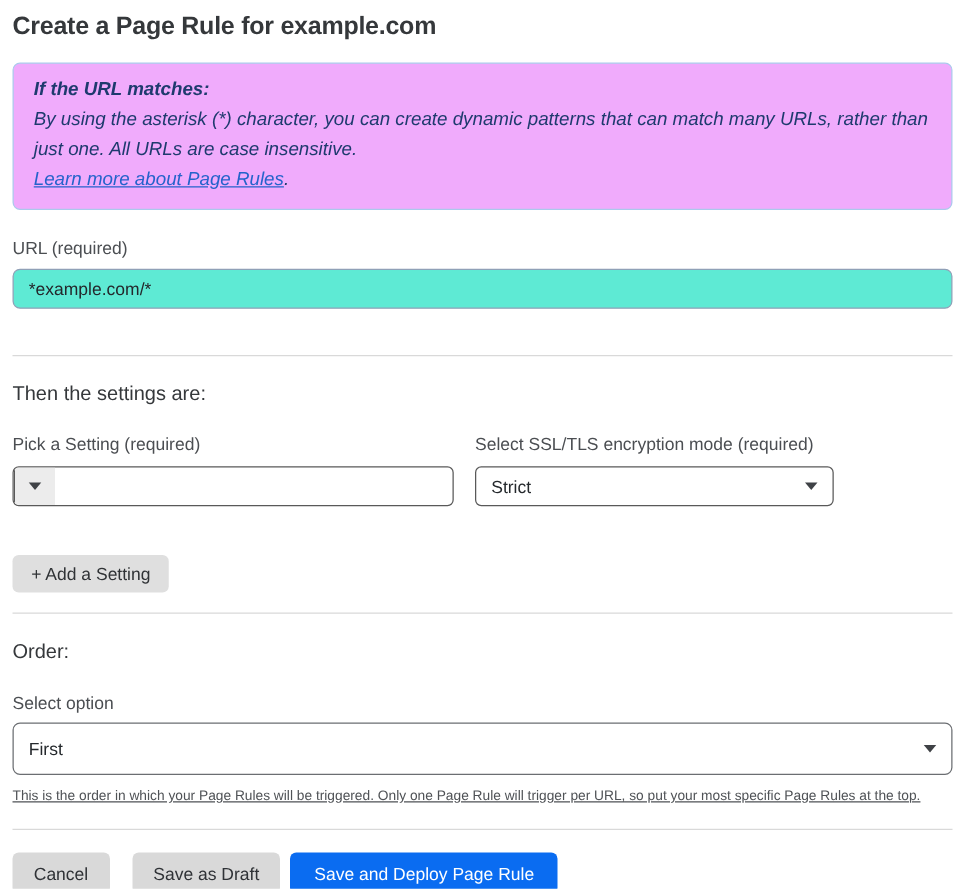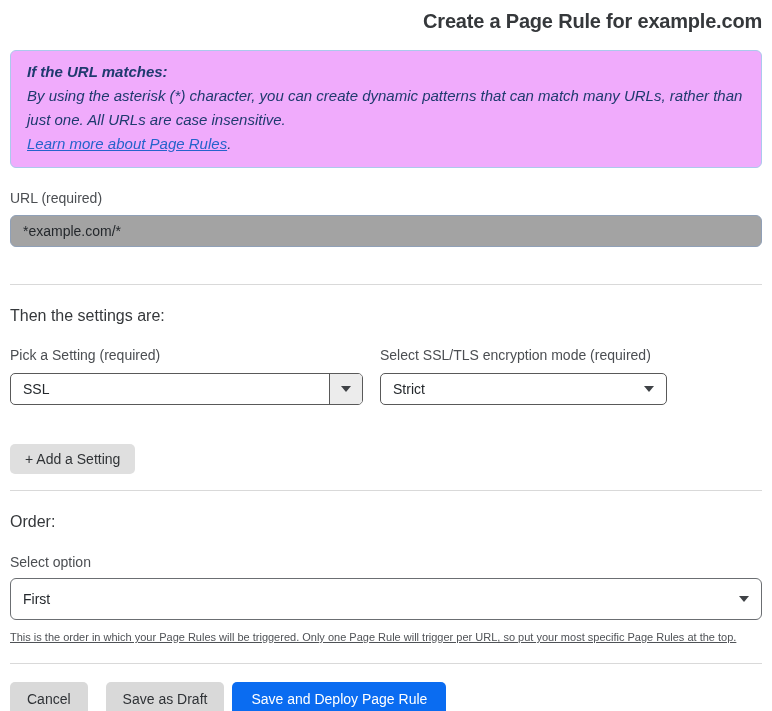--- a/index.html
+++ b/index.html
@@ -15,7 +15,6 @@
   .page-title {
     font-size: 20px; font-weight: 700; color: #35383b; letter-spacing: -0.2px;
     line-height: 26px;
-    text-align: right;
   }
 
   .info-box {

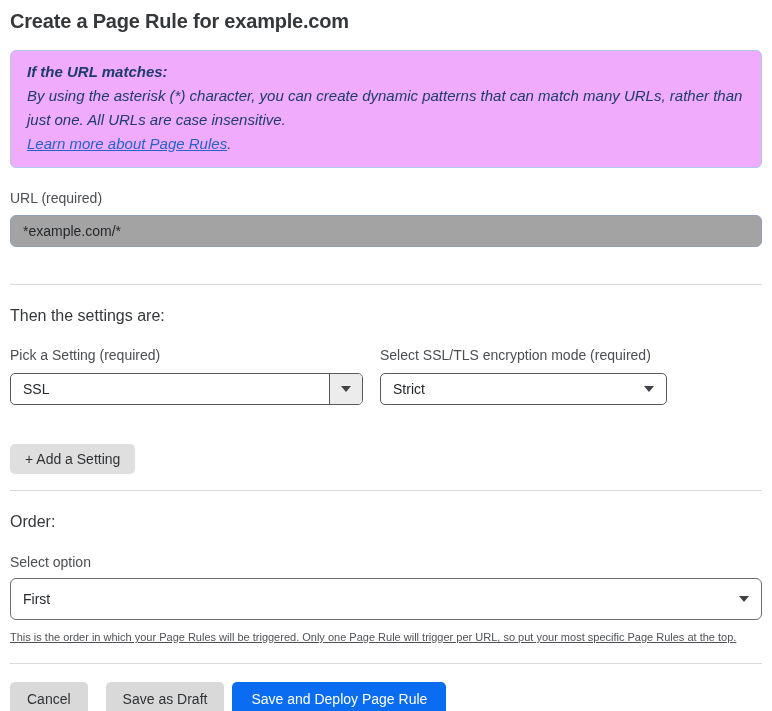--- a/index.html
+++ b/index.html
@@ -44,7 +44,7 @@
   .url-input {
     margin-top: 7px;
     width: 752px; height: 32px;
-    background: #a3a3a3;
+    background: #5eead4;
     border: 1px solid #90a0b7;
     border-radius: 6px;
     padding: 0 12px;

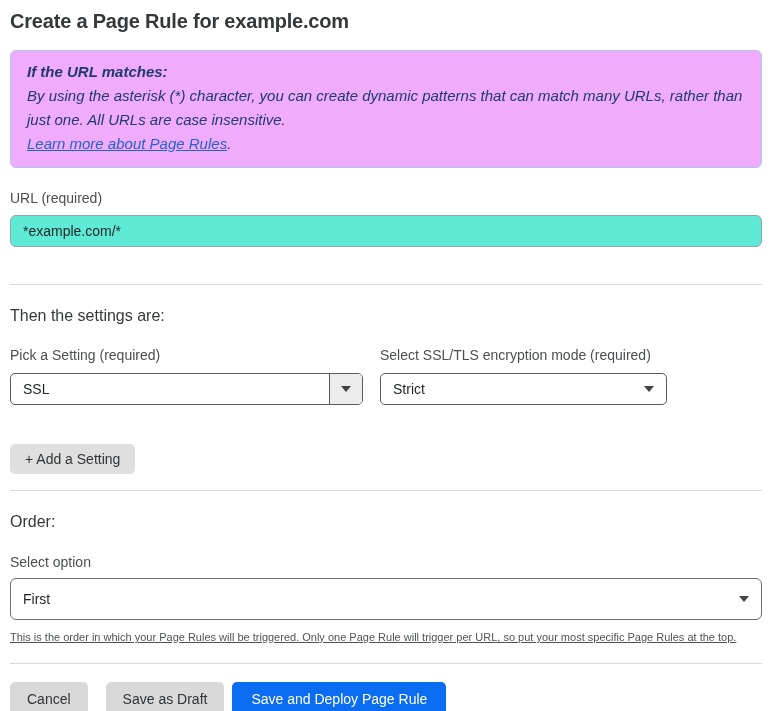--- a/index.html
+++ b/index.html
@@ -183,7 +183,6 @@
     <div class="col-setting">
       <label class="col-label">Pick a Setting (required)</label>
       <div class="dropdown">
-        <span class="dd-text">SSL</span>
         <span class="dd-caret-seg">
           <span class="caret"></span>
         </span>

